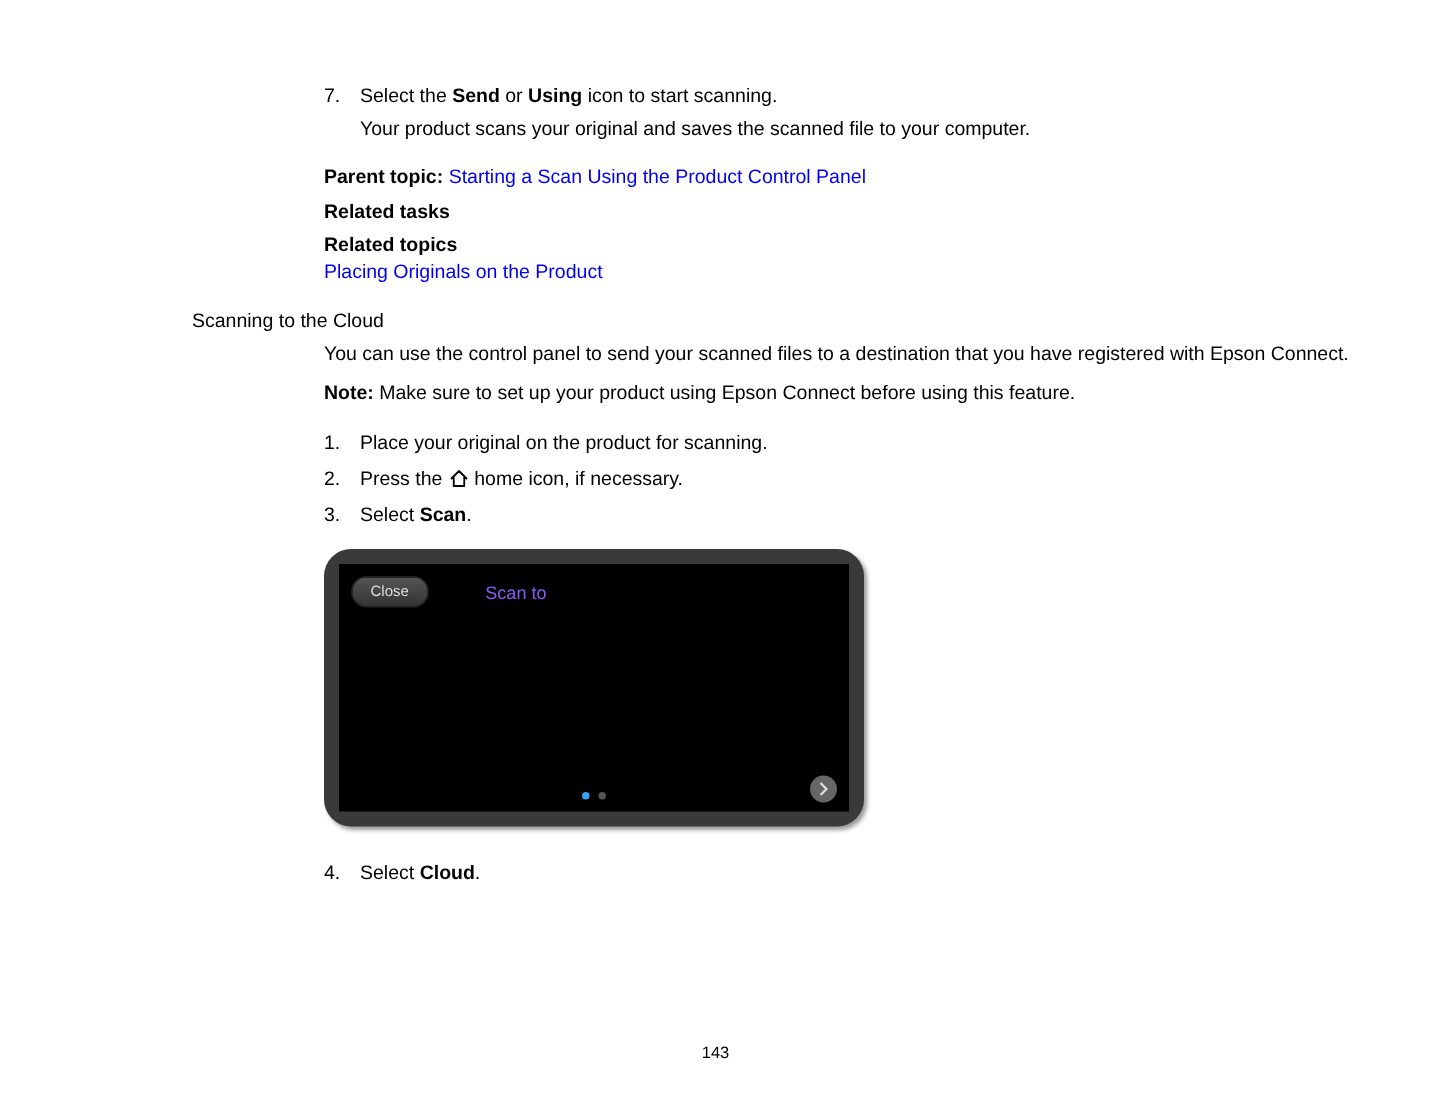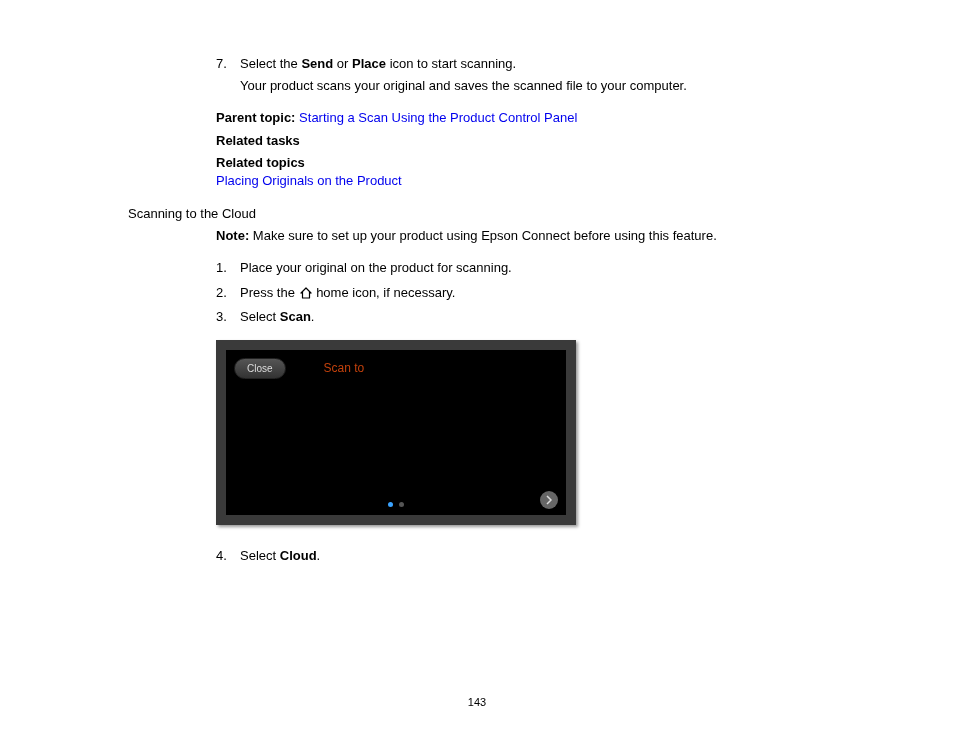--- a/index.html
+++ b/index.html
@@ -182,7 +182,7 @@
     <div class="ol-item">
       <div class="ol-num">7.</div>
       <div class="ol-text">
-        <span>Select the </span><span class="bold">Send</span><span> or </span><span class="bold">Place</span><span> icon to start scanning.</span>
+        <span>Select the </span><span class="bold">Send</span><span> or </span><span class="bold">Using</span><span> icon to start scanning.</span>
         <div class="para">Your product scans your original and saves the scanned file to your computer.</div>
       </div>
     </div>

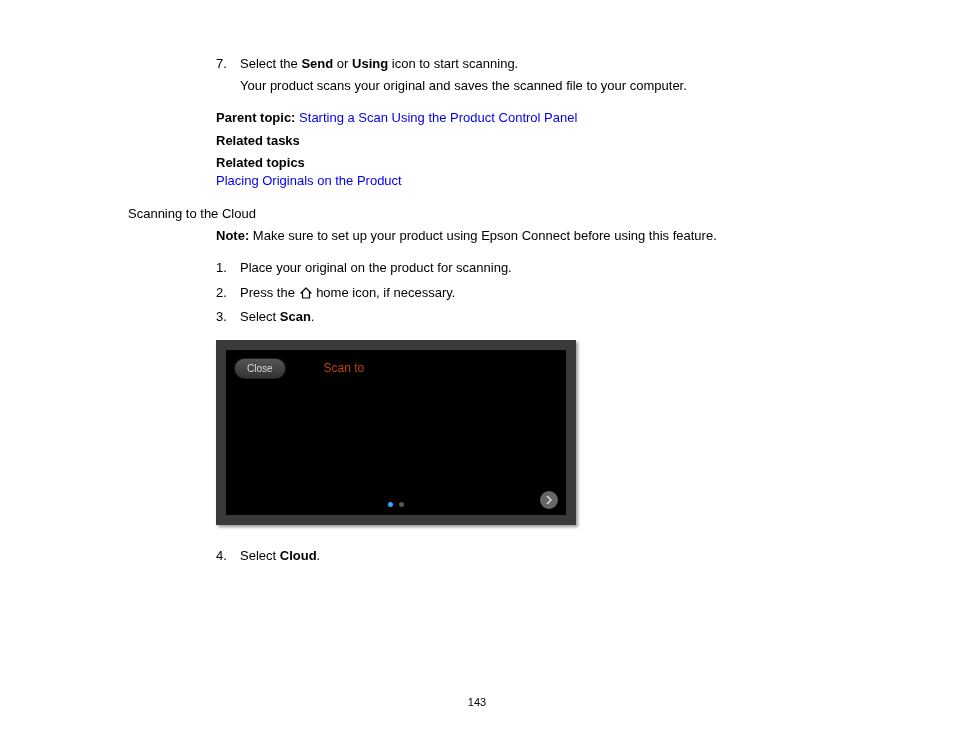--- a/index.html
+++ b/index.html
@@ -206,6 +206,7 @@
   <div class="section-title-left">Scanning to the Cloud</div>
 
   <div class="indent">
+    <div class="para">You can use the control panel to send your scanned files to a destination that you have registered with Epson Connect.</div>
 
     <div class="para">
       <span class="bold">Note:</span><span> Make sure to set up your product using Epson Connect before using this feature.</span>

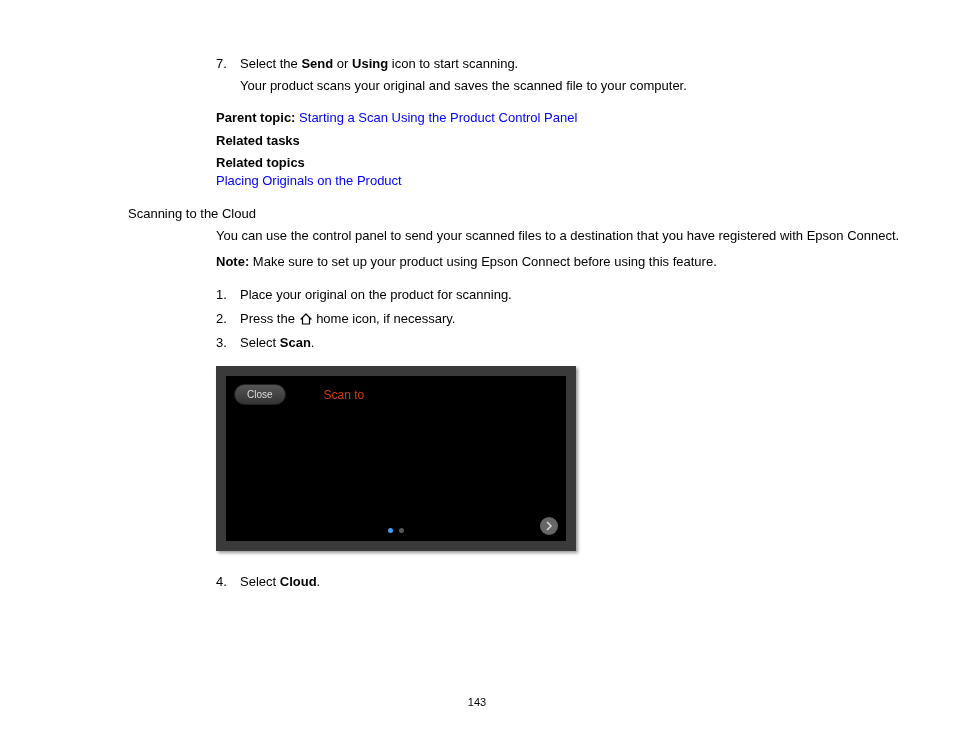--- a/index.html
+++ b/index.html
@@ -68,6 +68,7 @@
     background: #3a3a3a;
     padding: 10px;
     box-shadow: 2px 2px 3px rgba(0,0,0,0.4);
+    border-radius: 18px;
   }
   .panel-inner {
     background: #000;

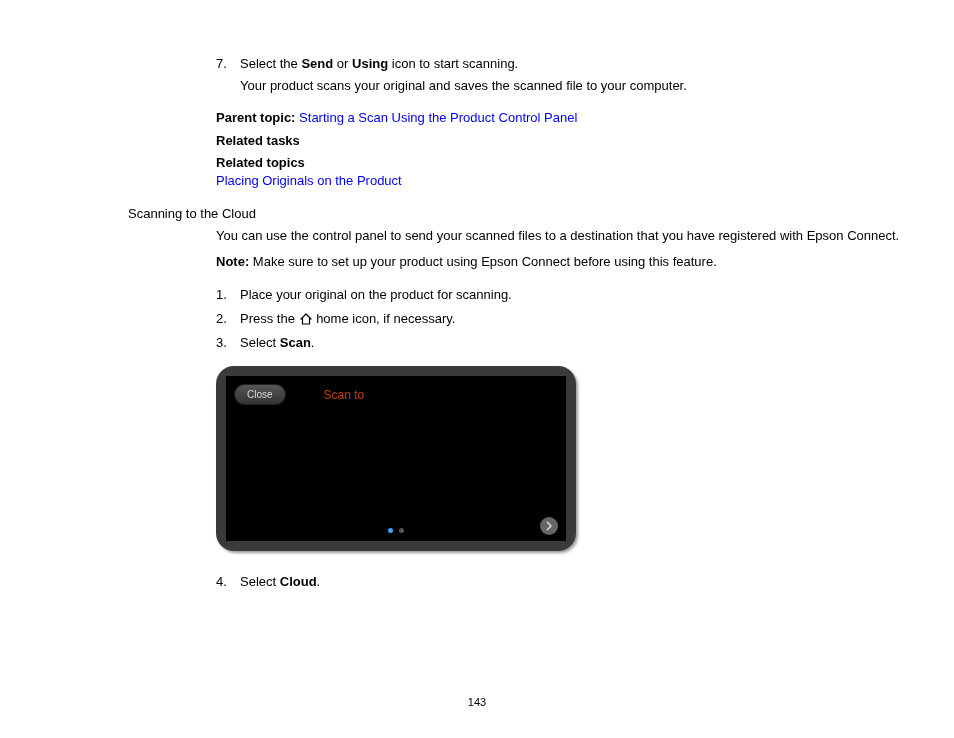--- a/index.html
+++ b/index.html
@@ -92,7 +92,7 @@
     font-size: 10px;
   }
   .panel-title {
-    color: #c2410c;
+    color: #8b5cf6;
     font-size: 12px;
     margin-left: 38px;
   }

